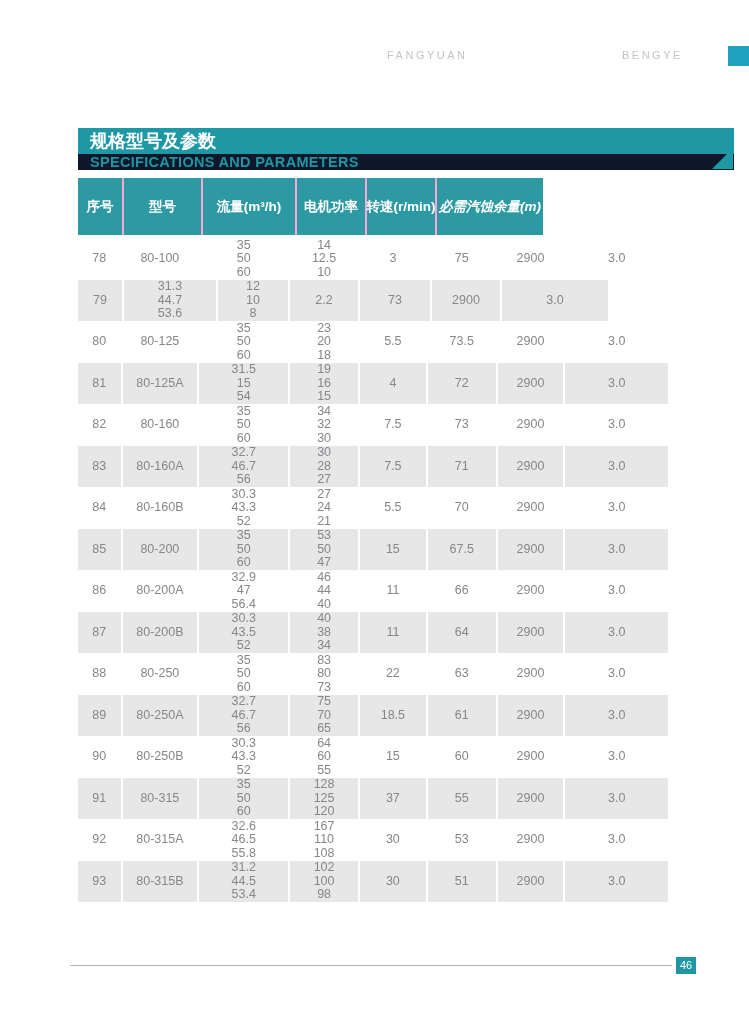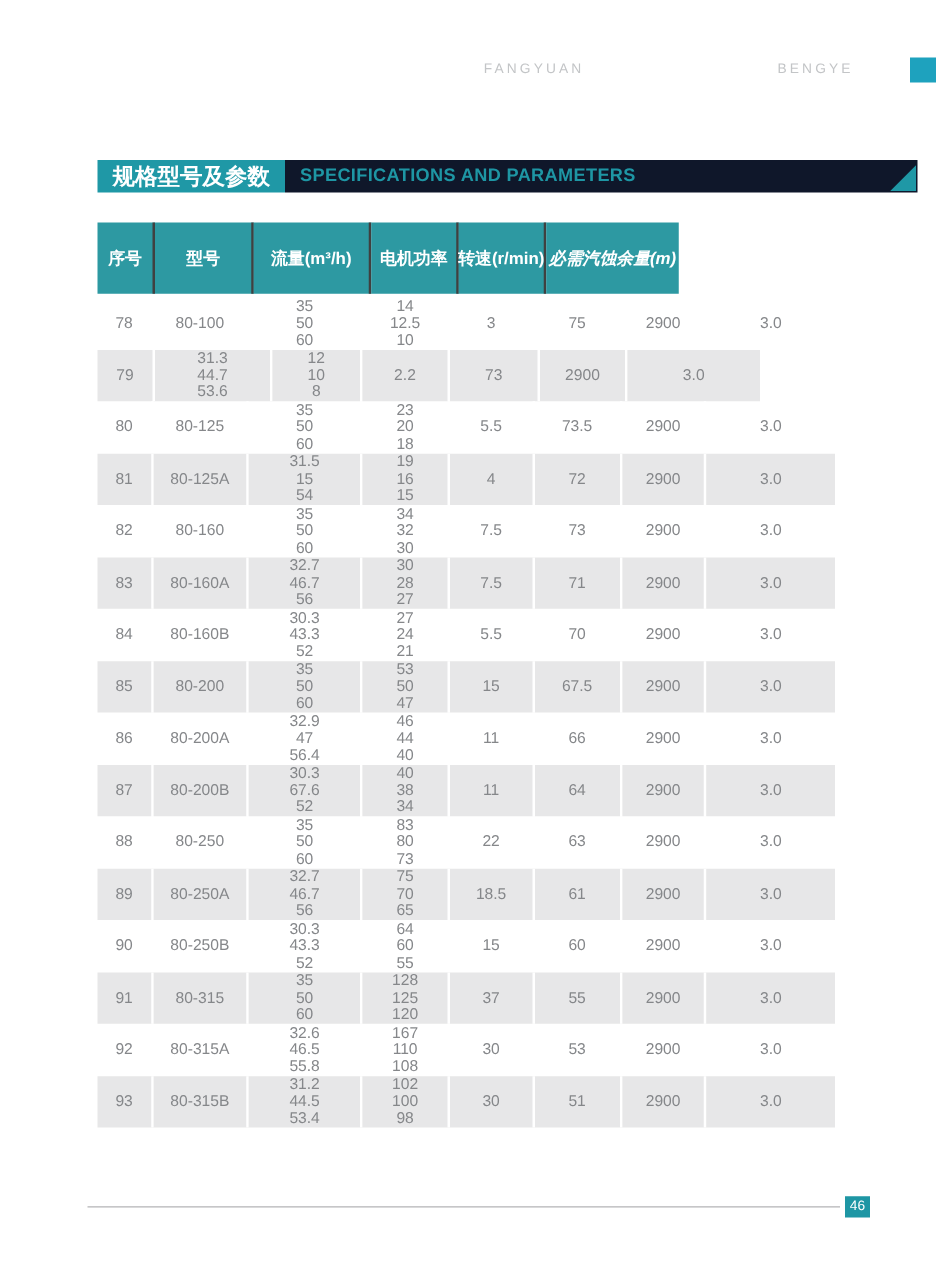--- a/index.html
+++ b/index.html
@@ -22,7 +22,7 @@
   
   .section-title{
     position:absolute;top:128px;left:78px;width:656px;height:26px;
-    display:flex;align-items:stretch;
+    display:flex;align-items:stretch;flex-direction:column;
   }
   .title-zh{
     background:#1f98a6;color:#ffffff;font-size:18px;font-weight:bold;

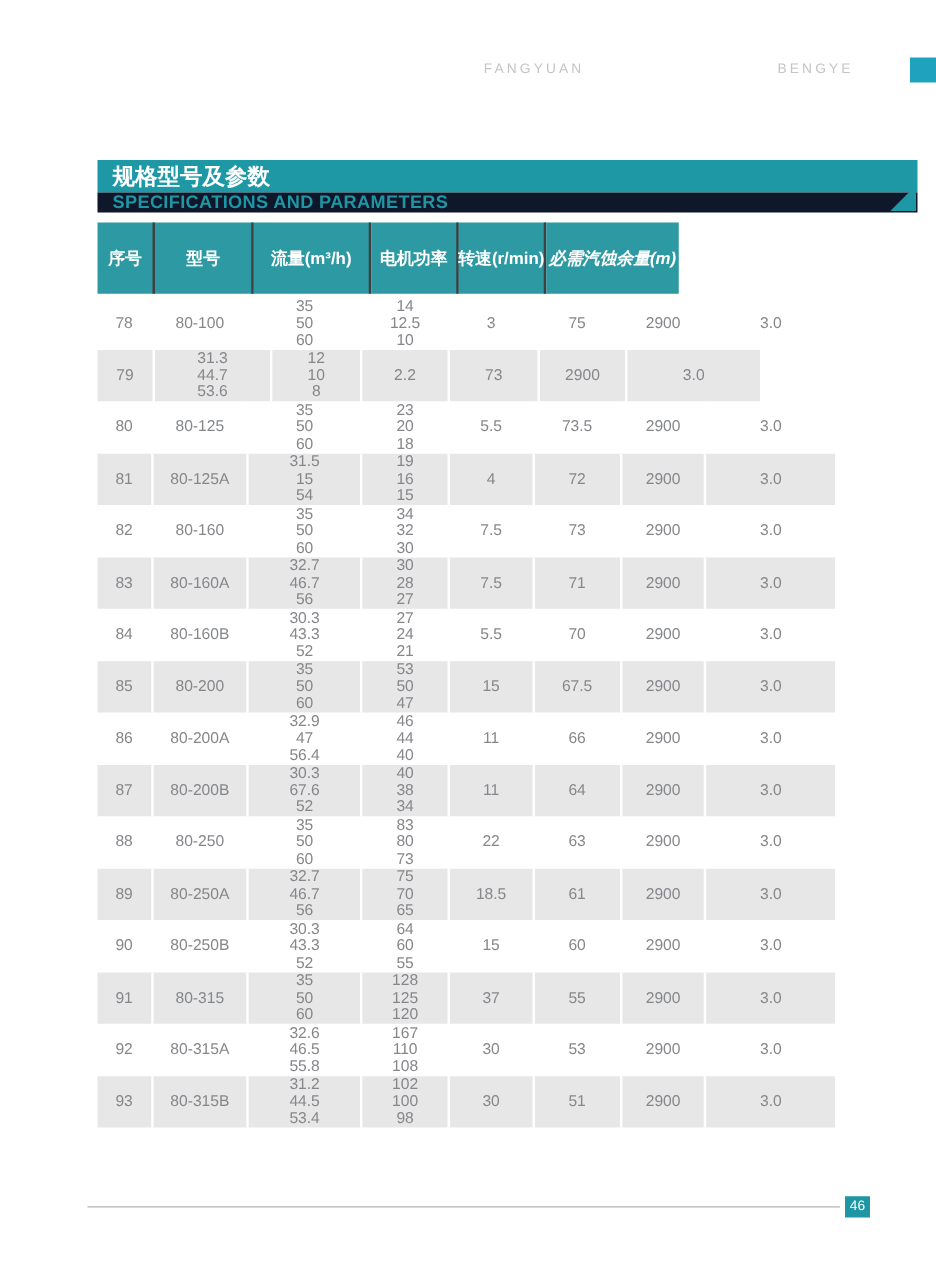--- a/index.html
+++ b/index.html
@@ -48,7 +48,7 @@
   .hcell{
     background:#2d99a2;color:#ffffff;font-weight:bold;font-size:13.5px;
     display:flex;align-items:center;justify-content:center;text-align:center;
-    box-sizing:border-box;border-right:2px solid #404040;
+    box-sizing:border-box;border-right:2px solid #f9a8d4;
     white-space:nowrap;
   }
   .hcell:last-child{border-right:none;font-style:italic;}

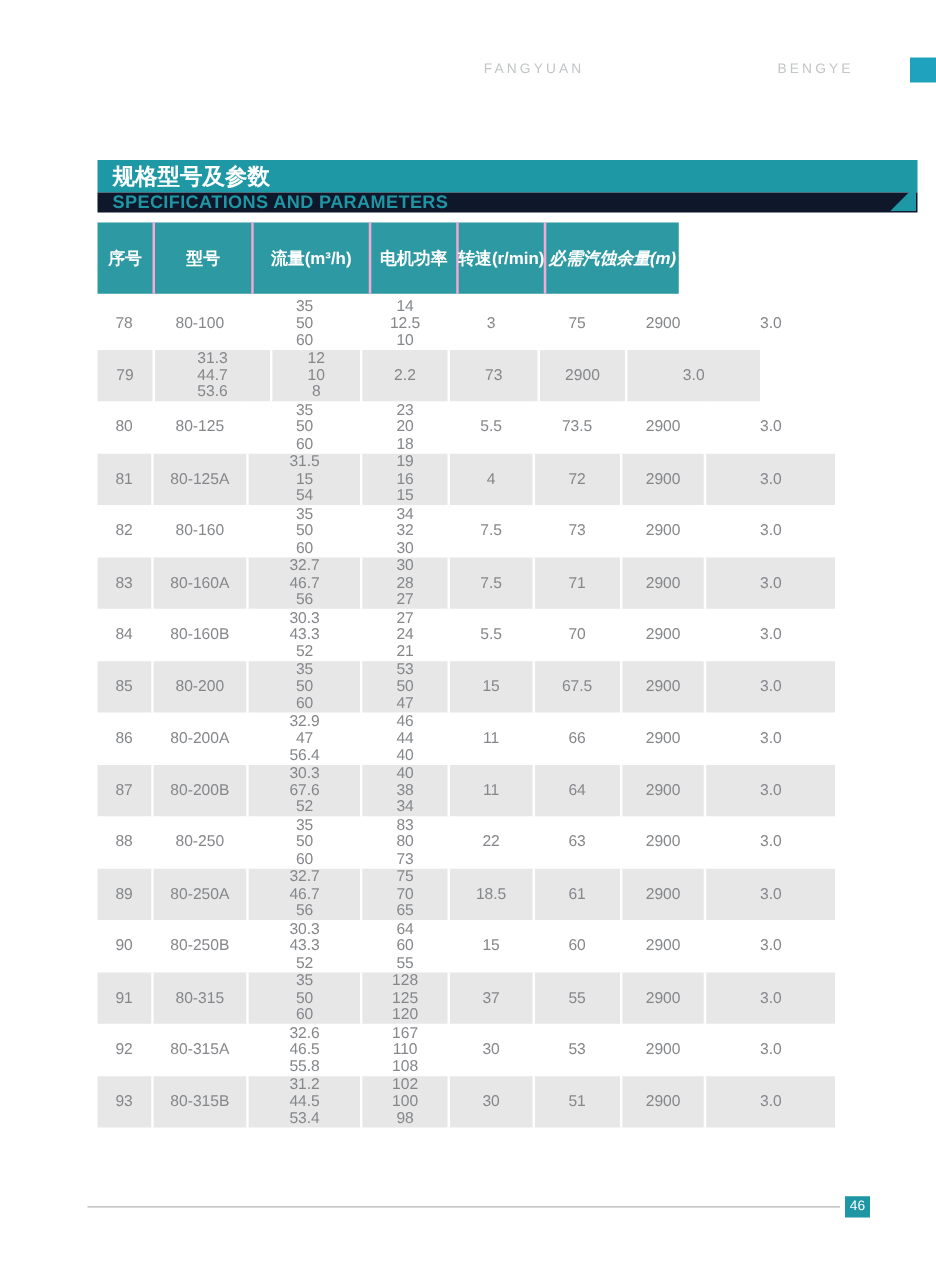--- a/index.html
+++ b/index.html
@@ -266,7 +266,7 @@
     <div class="tcell c1">80-200B</div>
     <div class="tcell c2">
           <div>30.3</div>
-          <div>67.6</div>
+          <div>43.5</div>
           <div>52</div>
         </div>
     <div class="tcell c3">

